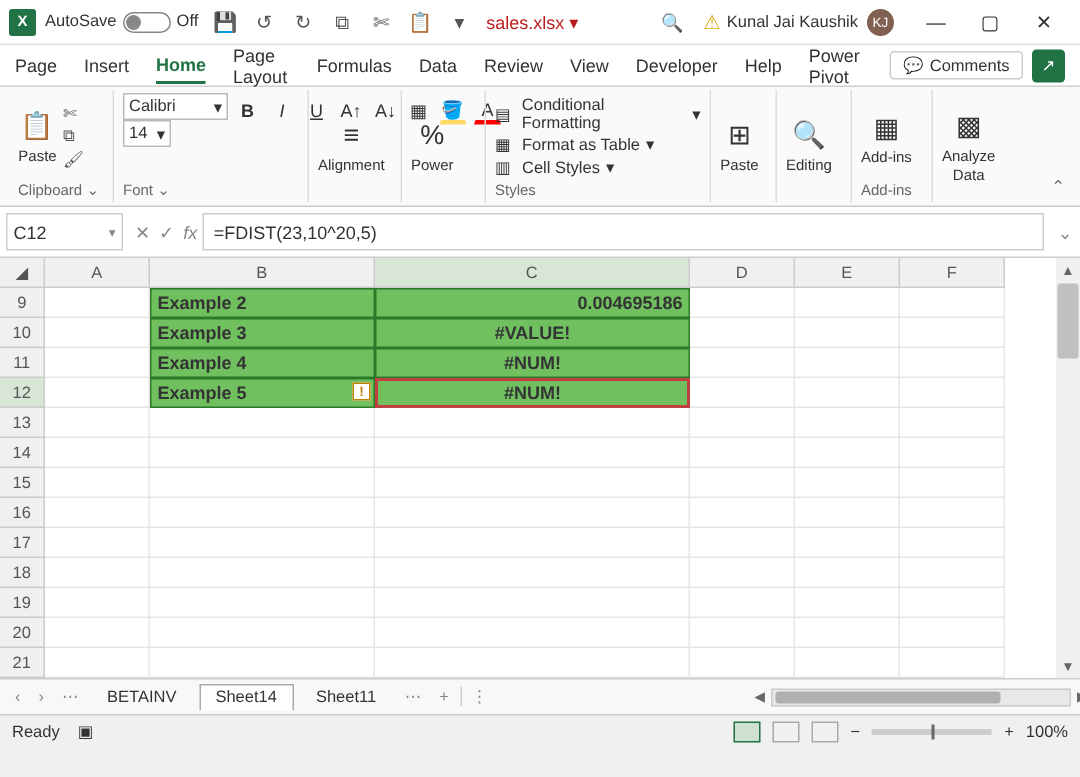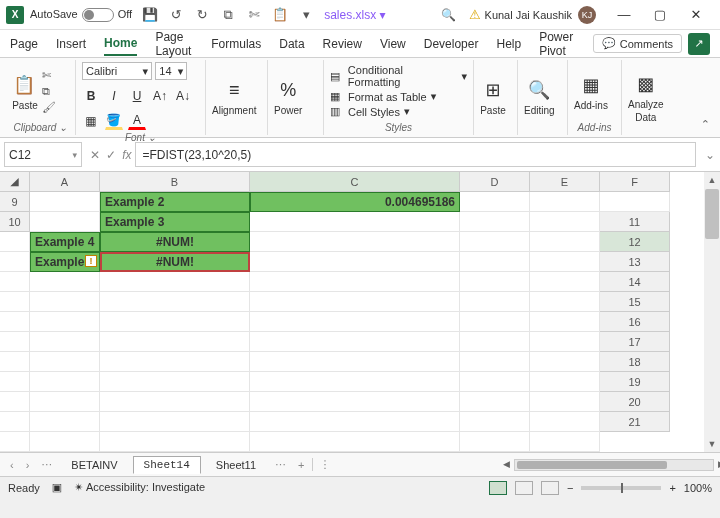--- a/index.html
+++ b/index.html
@@ -13,7 +13,7 @@
   .titlebar .toggle::after { content: ""; position: absolute; width: 10px; height: 10px; border-radius: 50%; background: #888; top: 1px; left: 1px; }
   .titlebar .qat { display: flex; gap: 10px; margin-left: 10px; align-items: center; }
   .titlebar .qat span { width: 16px; height: 16px; display: flex; align-items: center; justify-content: center; font-size: 13px; color: #555; }
-  .titlebar .file { margin-left: 10px; font-size: 12px; color: #8b5cf6; }
+  .titlebar .file { margin-left: 10px; font-size: 12px; color: #b91c1c; }
   .titlebar .spacer { flex: 1; }
   .titlebar .search { width: 16px; color: #666; margin-right: 12px; }
   .titlebar .warn { color: #d9a400; margin-right: 4px; font-size: 13px; }

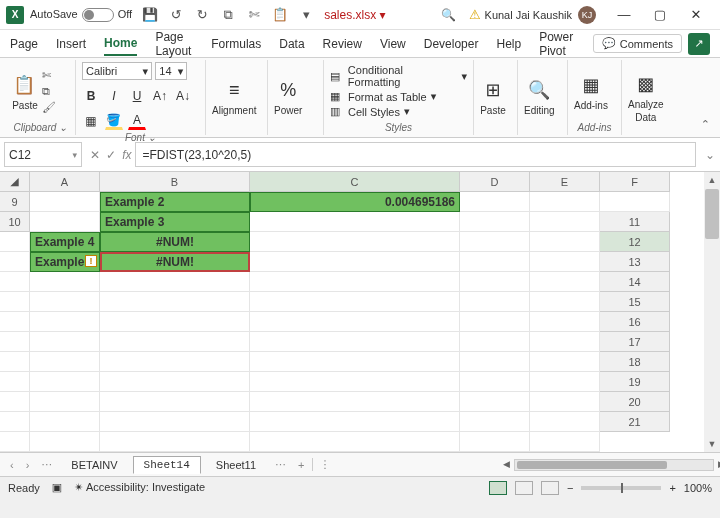--- a/index.html
+++ b/index.html
@@ -160,7 +160,7 @@
   </div>
 
   <div class="group" style="width:130px">
-    <div class="group-body" style="flex-direction:column; align-items:flex-start;">
+    <div class="group-body" style="flex-direction:row; align-items:flex-start;">
       <div>
         <span class="fontbox" style="width:70px">
             <span>Calibri</span> 

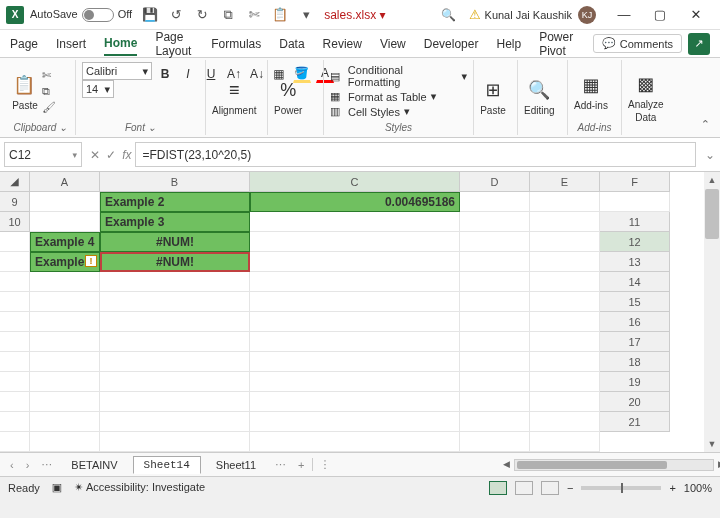--- a/index.html
+++ b/index.html
@@ -32,7 +32,7 @@
   
   .ribbon { height: 80px; background: #fafafa; border-bottom: 1px solid #ccc; display: flex; padding: 2px 6px; }
   .group { border-right: 1px solid #ddd; padding: 0 6px; display: flex; flex-direction: column; justify-content: space-between; }
-  .group-label { font-size: 10px; color: #666; text-align: center; padding: 2px 0; font-style: italic; }
+  .group-label { font-size: 10px; color: #666; padding: 2px 0; }
   .group-body { flex: 1; display: flex; align-items: center; gap: 4px; padding-top: 2px; }
   .vstack { display: flex; flex-direction: column; align-items: center; gap: 2px; font-size: 10px; }
   .big-icon { width: 26px; height: 26px; display: flex; align-items: center; justify-content: center; font-size: 18px; }

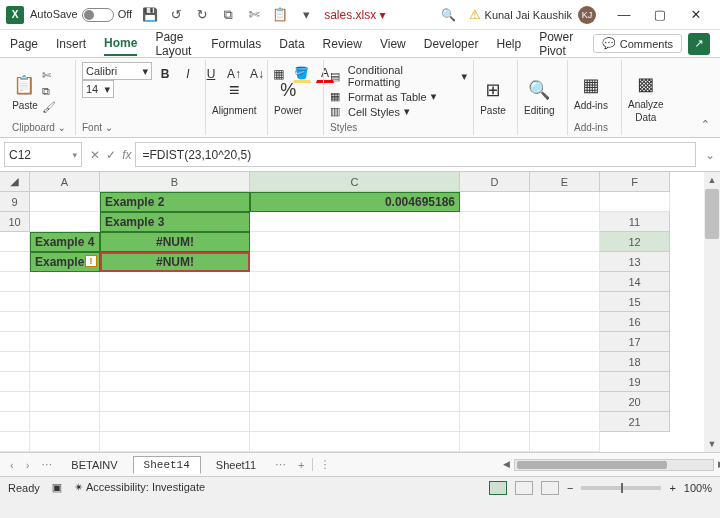--- a/index.html
+++ b/index.html
@@ -299,6 +299,7 @@
     <div class="rowhdr">10</div>
     <div class="cell"></div>
     <div class="cell green">Example 3</div>
+    <div class="cell green c">#VALUE!</div>
     <div class="cell"></div>
       <div class="cell"></div>
       <div class="cell"></div>

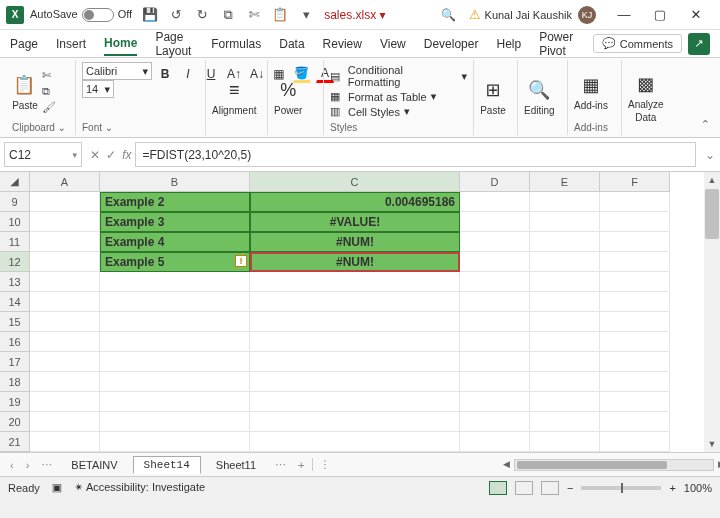--- a/index.html
+++ b/index.html
@@ -80,7 +80,7 @@
   .sheettabs { height: 24px; background: #f8f8f8; border-top: 1px solid #ccc; display: flex; align-items: center; padding: 0 6px; font-size: 11px; gap: 4px; }
   .sheettabs .nav { color: #888; padding: 0 4px; }
   .sheettabs .stab { padding: 2px 10px; border: 1px solid transparent; cursor: default; }
-  .sheettabs .stab.active { background: #fff; border: 1px solid #aaa; border-bottom: 1px solid #fff; font-family: Liberation Mono, monospace; }
+  .sheettabs .stab.active { background: #fff; border: 1px solid #aaa; border-bottom: 1px solid #fff; }
   .sheettabs .hscroll { margin-left: auto; width: 200px; height: 12px; background: #e8e8e8; border: 1px solid #ccc; position: relative; }
   .sheettabs .hscroll .hthumb { position:absolute; left:2px; width:150px; height:8px; top:1px; background:#b0b0b0; border-radius:2px;}
   

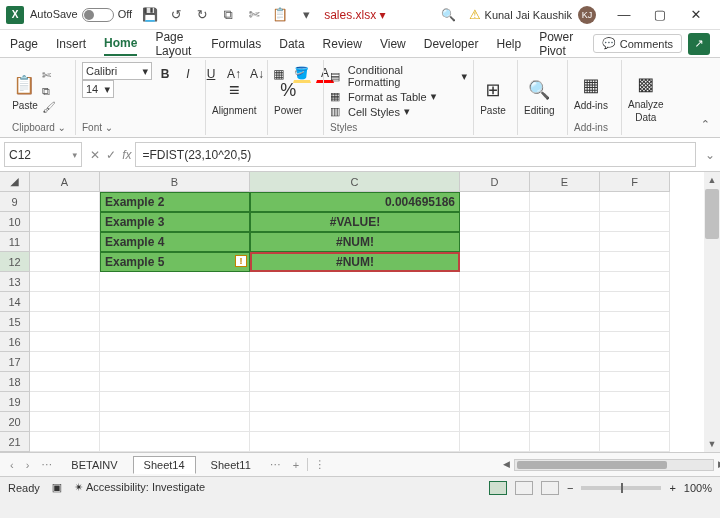--- a/index.html
+++ b/index.html
@@ -415,7 +415,6 @@
 <div class="status">
   <span>Ready</span>
   <span>▣</span>
-  <span>✴ <span>Accessibility: Investigate</span></span>
   <div class="right">
     <div class="view active"></div>
     <div class="view"></div>

